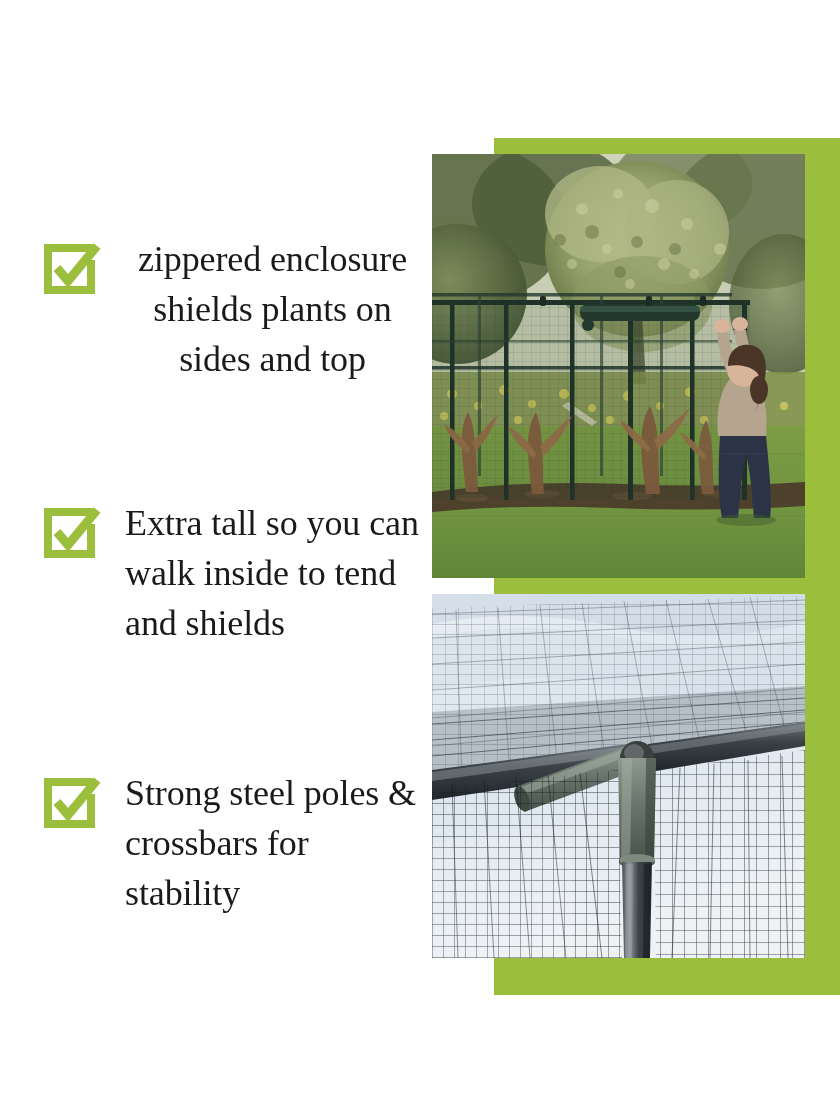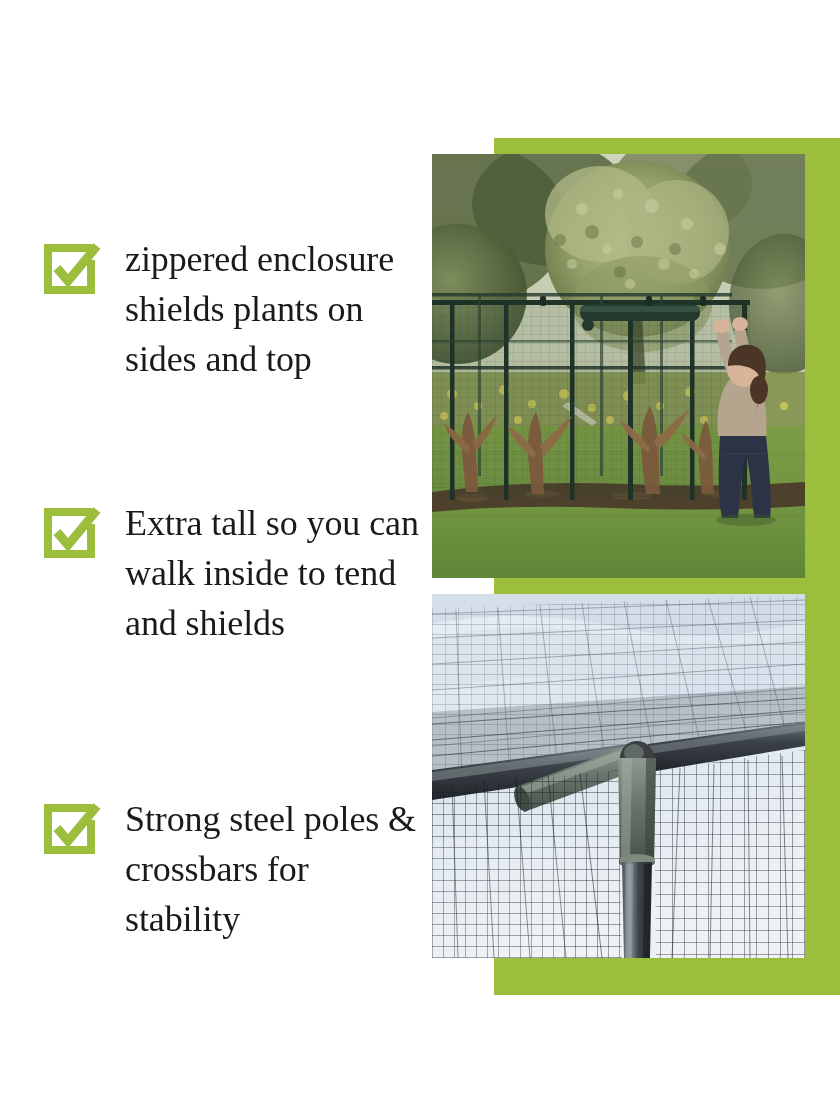--- a/index.html
+++ b/index.html
@@ -69,7 +69,7 @@
     display: flex;
     align-items: flex-start;
   }
-  .feature-item-1 { top: 234px; }
+  .feature-item-1 { top: 234px; text-align: center; }
   .feature-item-2 { top: 498px; }
   .feature-item-3 { top: 794px; justify-content: flex-end; }
 

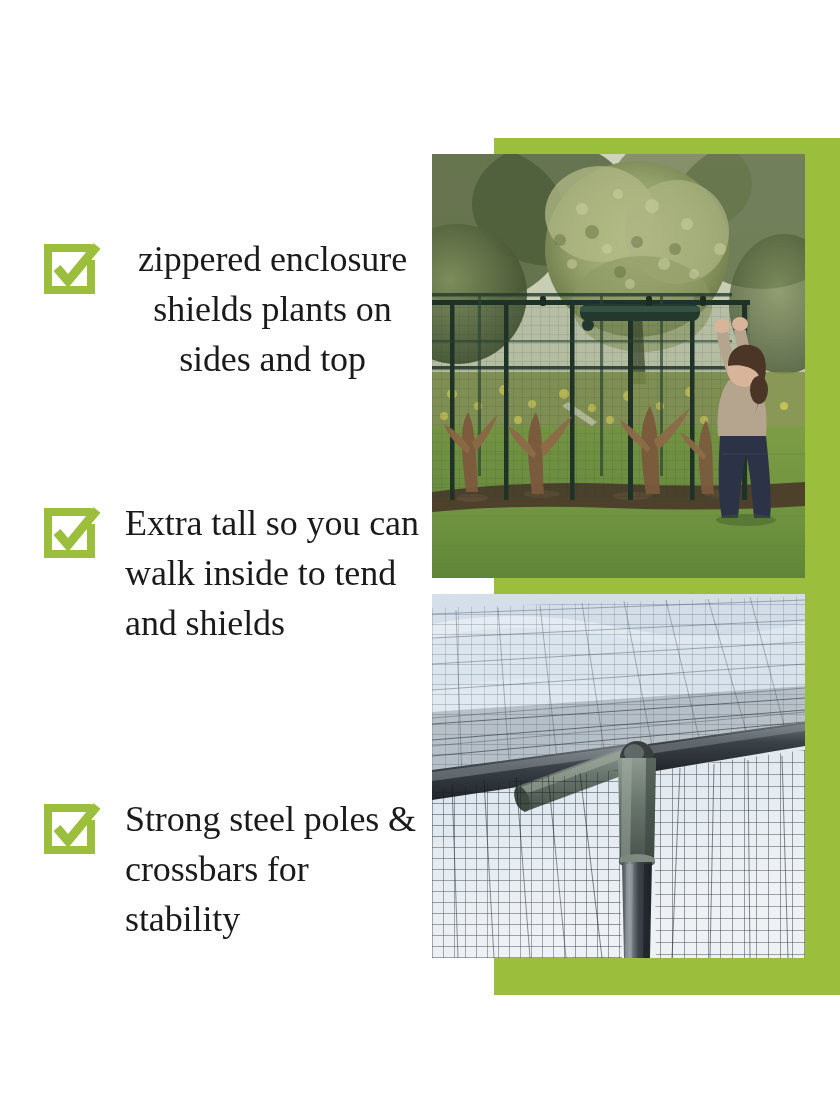--- a/index.html
+++ b/index.html
@@ -71,7 +71,7 @@
   }
   .feature-item-1 { top: 234px; text-align: center; }
   .feature-item-2 { top: 498px; }
-  .feature-item-3 { top: 794px; justify-content: flex-end; }
+  .feature-item-3 { top: 768px; justify-content: flex-end; }
 
   .check-box-icon {
     flex: 0 0 auto;

